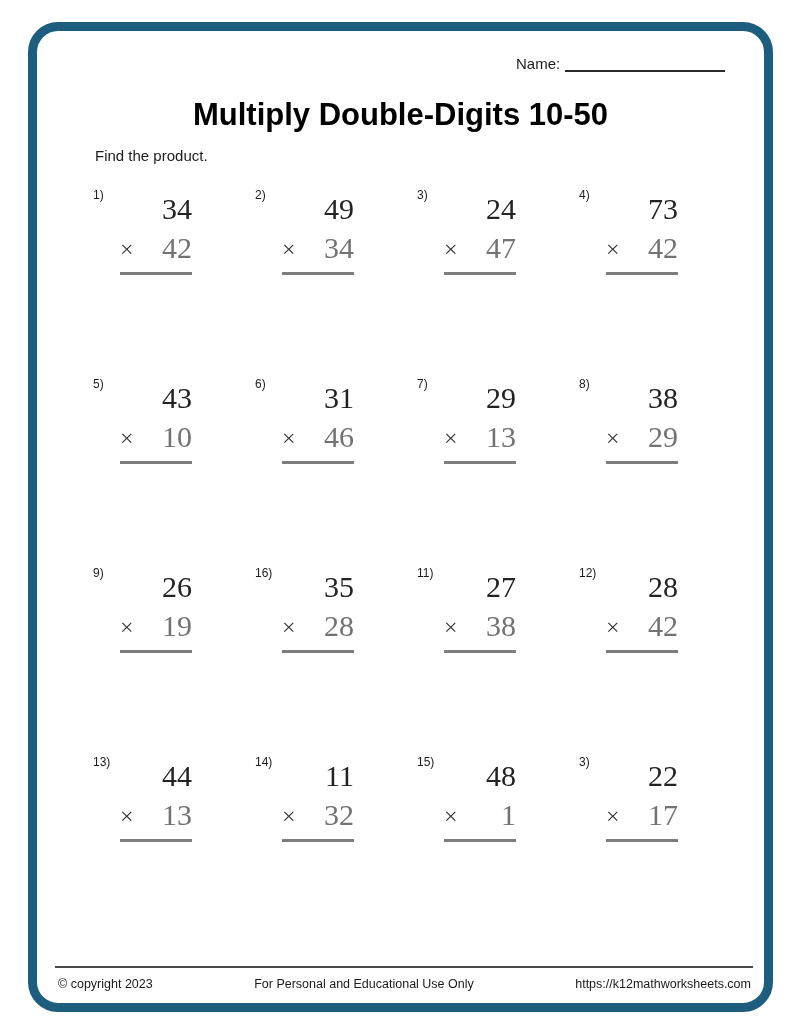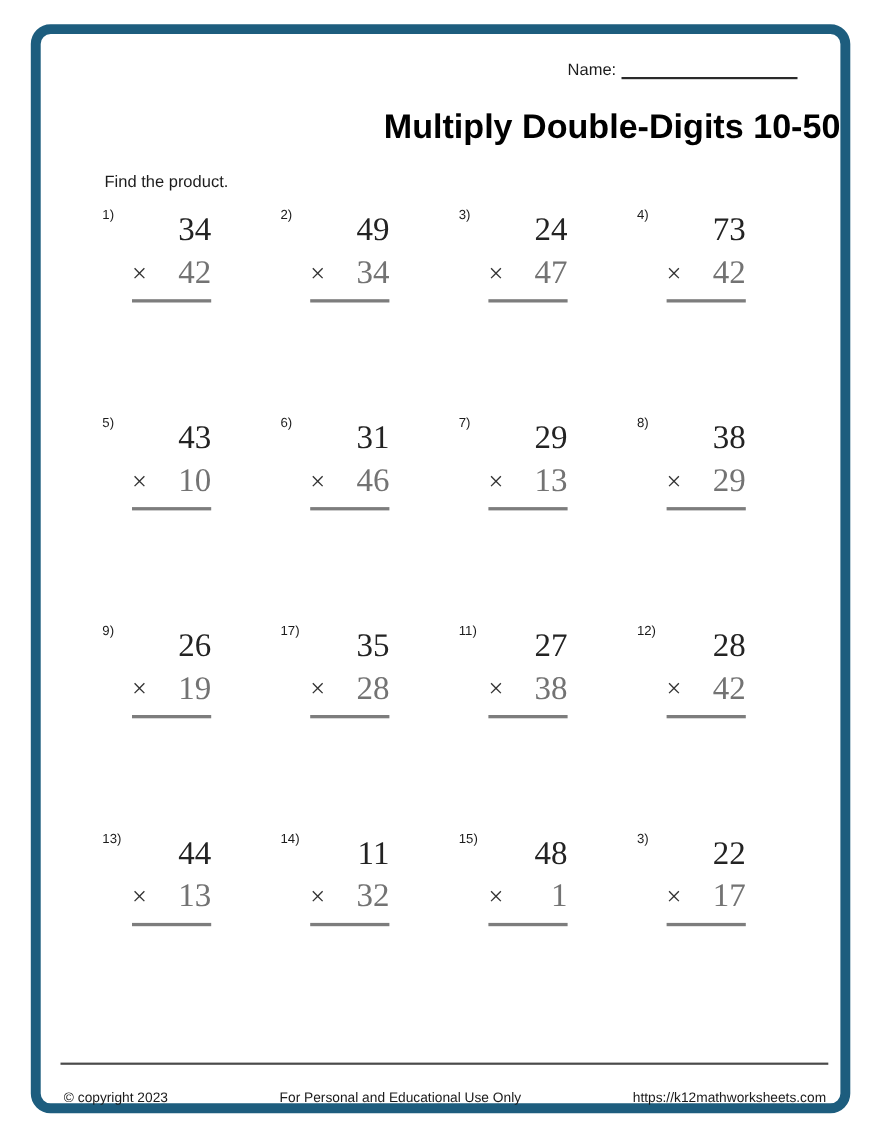--- a/index.html
+++ b/index.html
@@ -16,7 +16,7 @@
     left: 28px; top: 22px;
     width: 745px; height: 990px;
     border: 9px solid var(--frame, #1d5d7e);
-    border-radius: 18px;
+    border-radius: 30px;
     background: #ffffff;
   }
   .name-row {

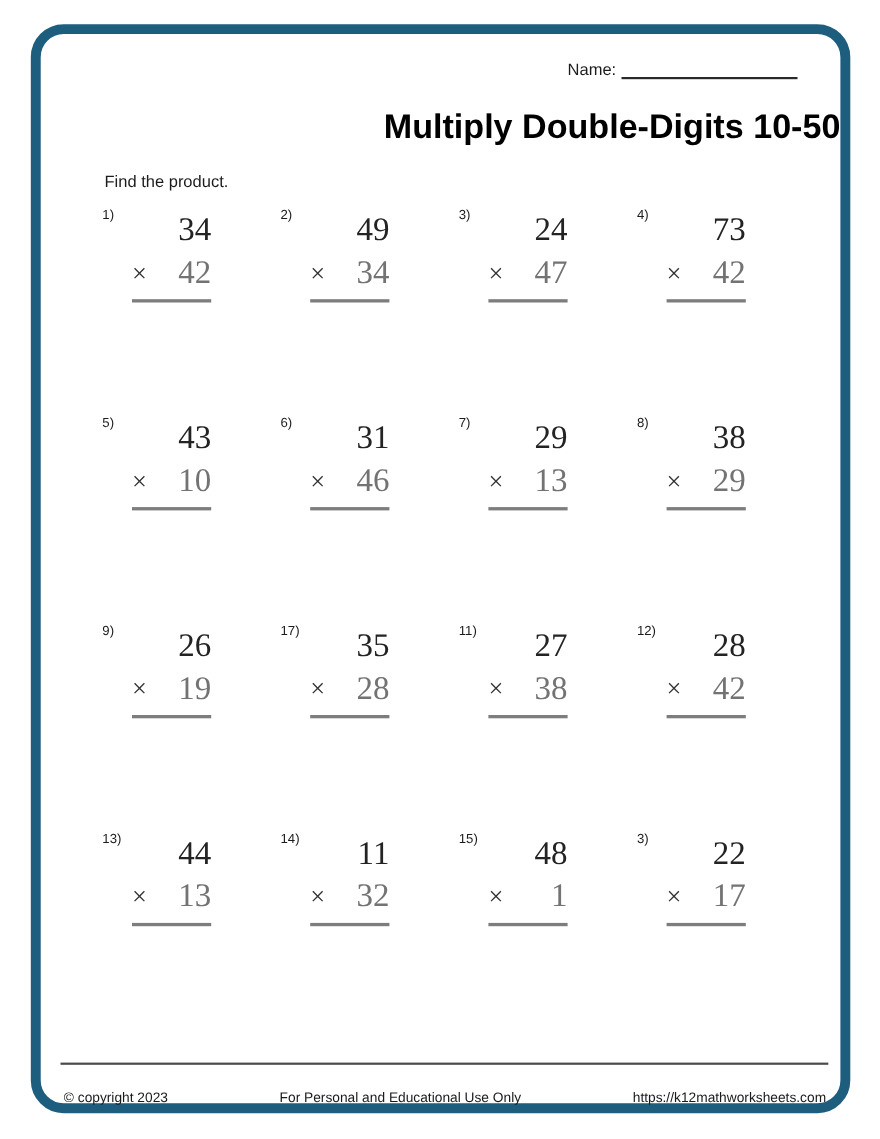--- a/index.html
+++ b/index.html
@@ -36,7 +36,7 @@
     position: absolute;
     top: 66px; left: 0;
     width: 100%;
-    text-align: right;
+    text-align: center;
     font-size: 31px;
     font-weight: bold;
     letter-spacing: 0px;

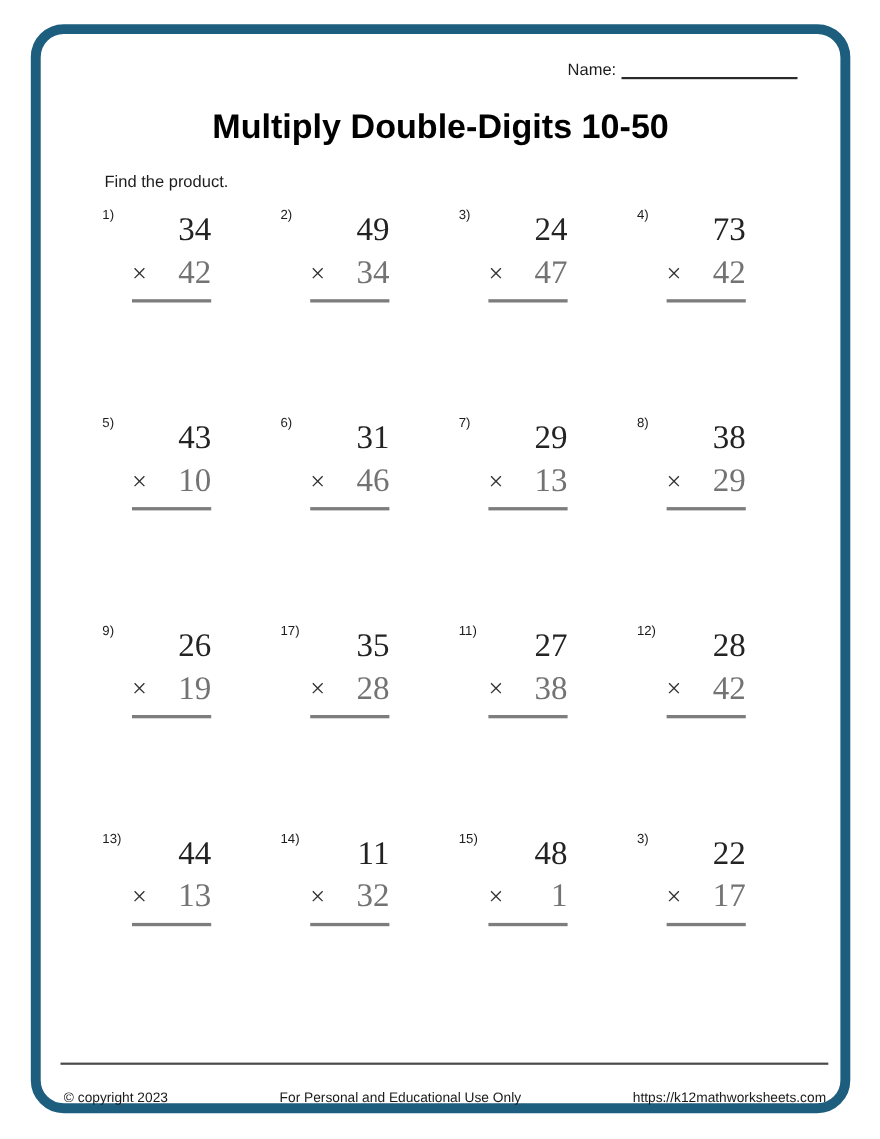--- a/index.html
+++ b/index.html
@@ -44,7 +44,7 @@
   }
   .instructions {
     position: absolute;
-    top: 126px; left: 58px;
+    top: 116px; left: 58px;
     font-size: 15px;
   }
   .grid {

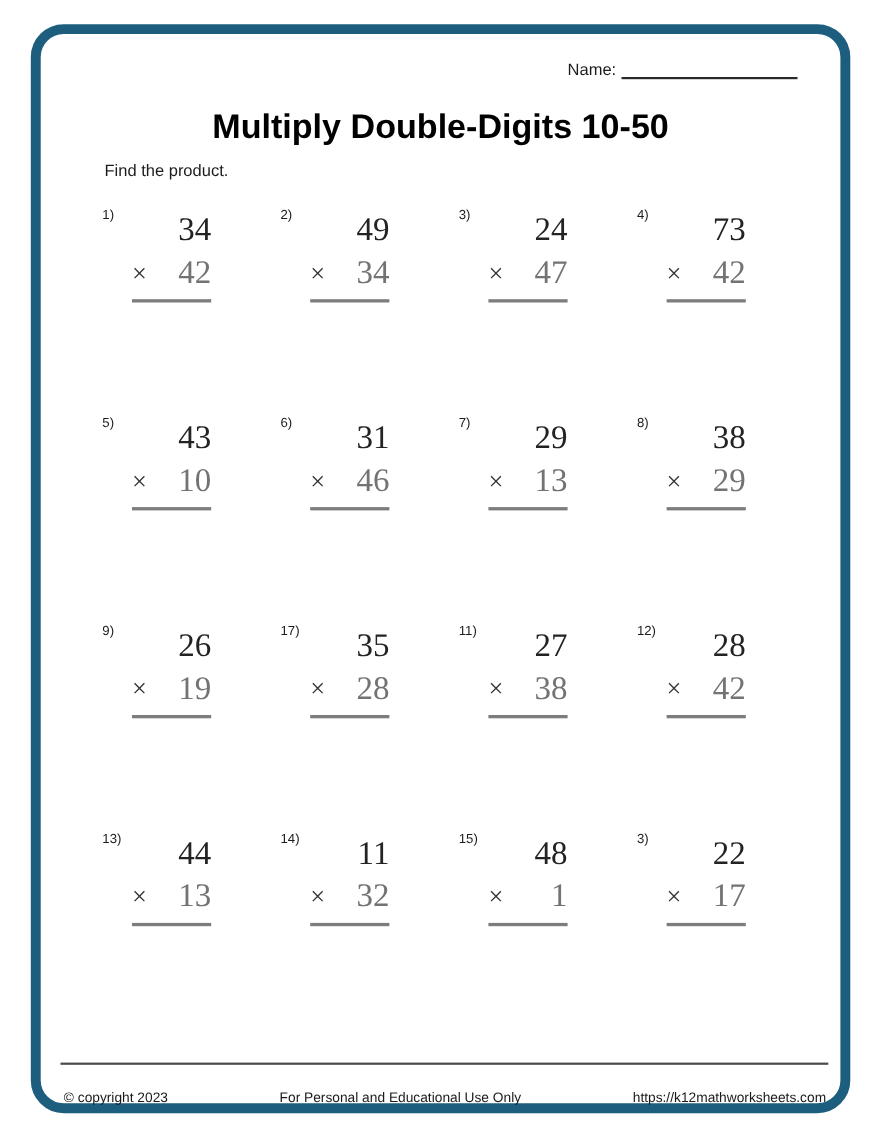--- a/index.html
+++ b/index.html
@@ -232,7 +232,7 @@
   </div>
 
   <div class="problem">
-    <span class="pnum">17)</span>
+    <span class="pnum">16)</span>
     <div class="stack">
       <div class="topnum">35</div>
       <div class="brow">

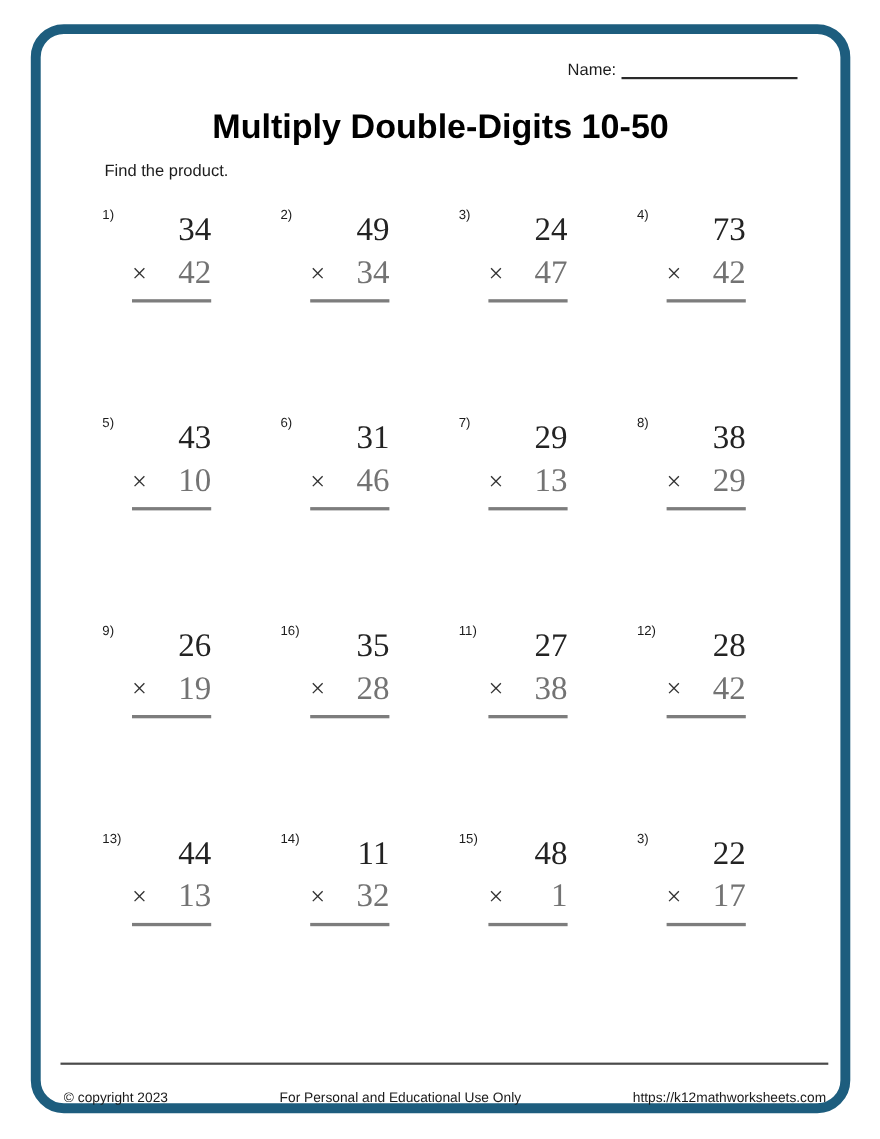--- a/index.html
+++ b/index.html
@@ -99,7 +99,7 @@
     top: 935px; left: 18px;
     width: 698px;
     border-top: 2px solid var(--footer-line, #4a4a4a);
-    padding-top: 23px;
+    padding-top: 9px;
     display: flex;
     justify-content: space-between;
     align-items: baseline;

